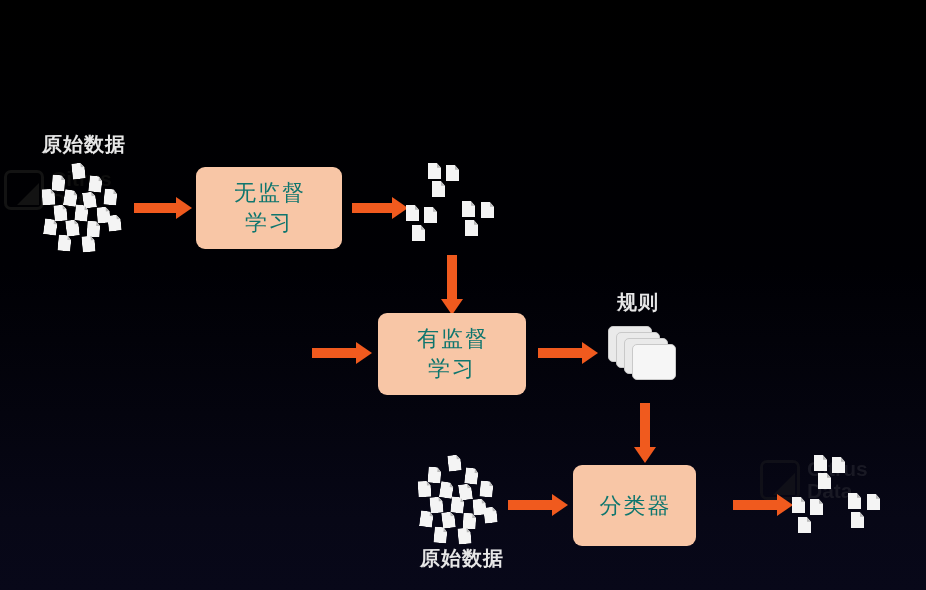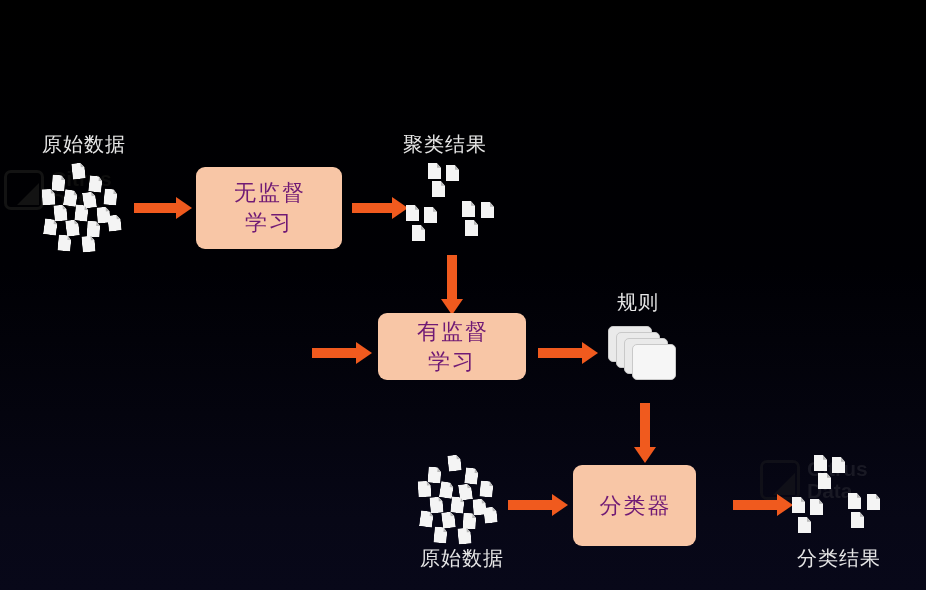--- a/index.html
+++ b/index.html
@@ -48,6 +48,7 @@
     letter-spacing: 1px;
     white-space: nowrap;
     text-align: center;
+    font-weight: bold;
   }
   .node-label.two-line { line-height: 30px; }
 

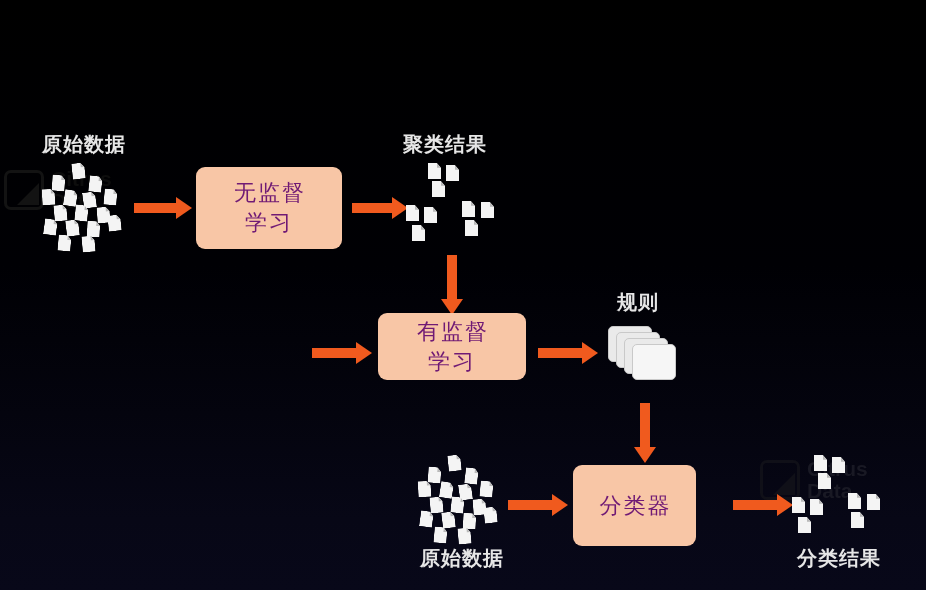--- a/index.html
+++ b/index.html
@@ -247,7 +247,6 @@
     <div class="head" style="left:40px;"></div>
   </div>
 
-  <div class="node-label" style="left:390px; top:131px; width:110px;">聚类结果</div>
 
   <div class="dot-field" id="field-cluster-top" style="left:406px; top:163px; width:100px; height:92px;">
       <div class="page" style="left: 22px; top: 0px;"></div>

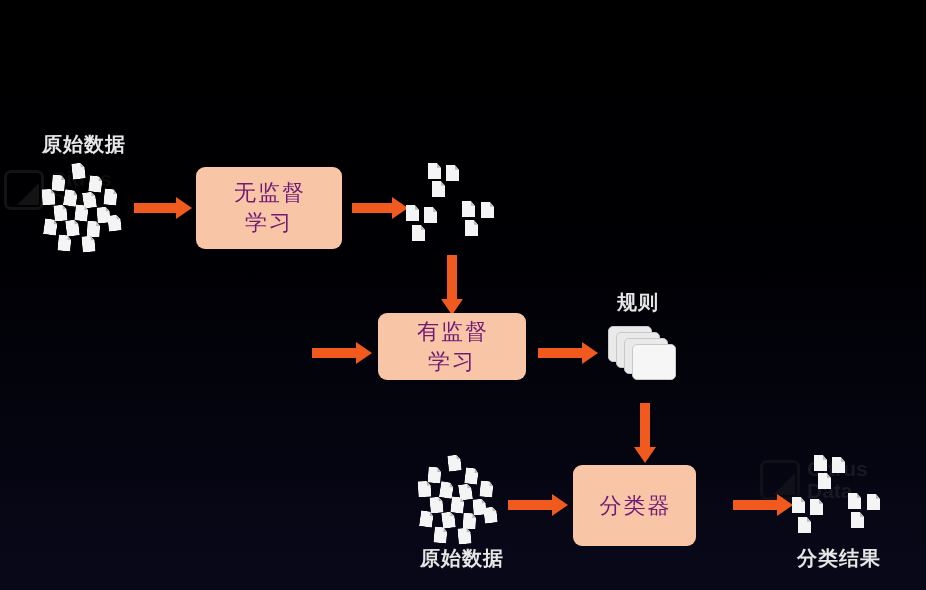--- a/index.html
+++ b/index.html
@@ -57,7 +57,7 @@
     position: absolute;
     background: #f8c6a6;
     border-radius: 9px;
-    color: #701a75;
+    color: #0f766e;
     font-size: 22px;
     line-height: 30px;
     letter-spacing: 2px;

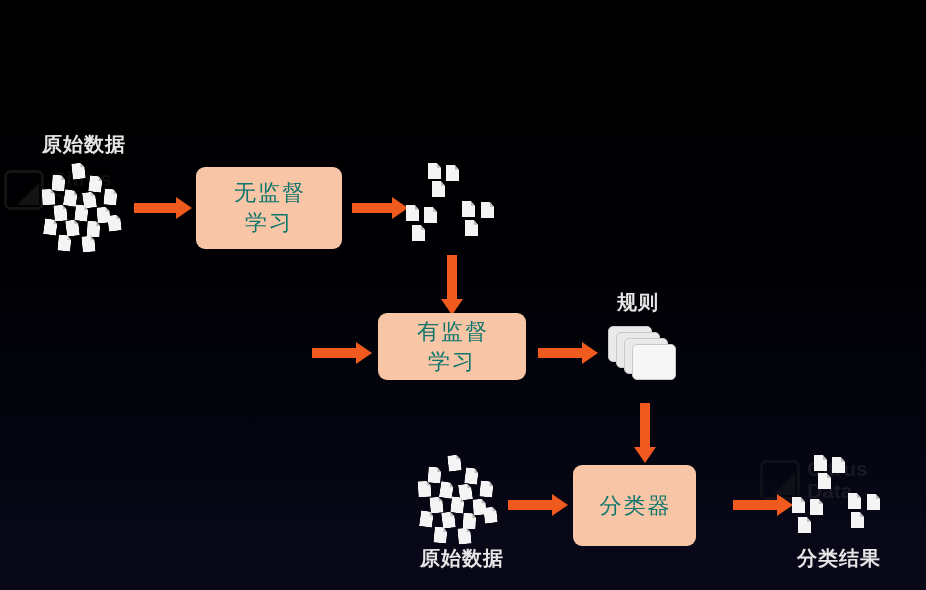--- a/index.html
+++ b/index.html
@@ -271,7 +271,7 @@
     <div class="head" style="left:44px;"></div>
   </div>
 
-  <div class="proc-box" style="left:378px; top:313px; width:148px; height:67px;">有监督
+  <div class="proc-box" style="left:378px; top:313px; width:148px; height:82px;">有监督
 学习</div>
 
   <div class="arrow-h" style="left:538px; top:353px; width:62px;">

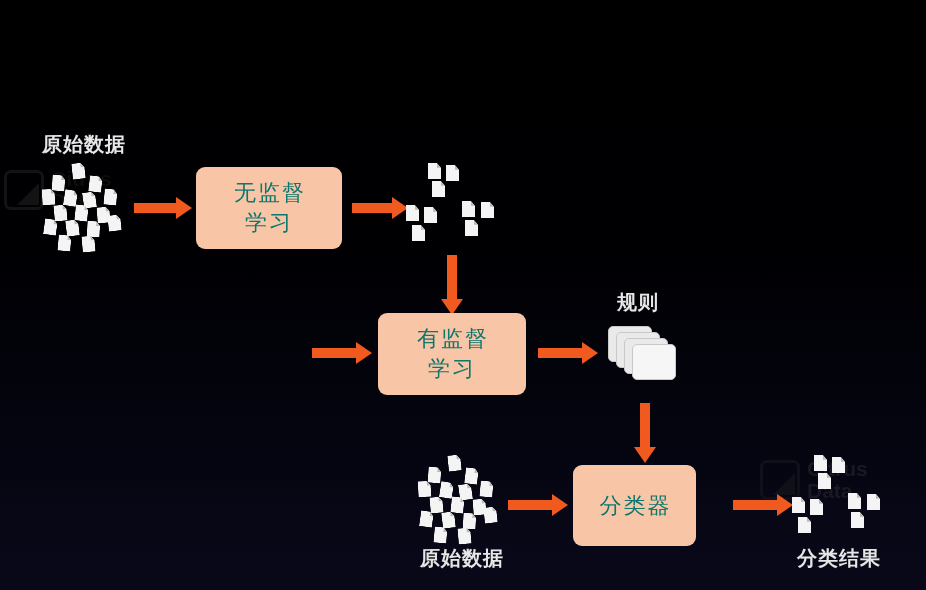--- a/index.html
+++ b/index.html
@@ -338,7 +338,6 @@
       <div class="page" style="left: 59px; top: 57px;"></div>
     </div>
 
-  <div class="node-label" style="left:782px; top:545px; width:114px;">分类结果</div>
 
 </div>
 

